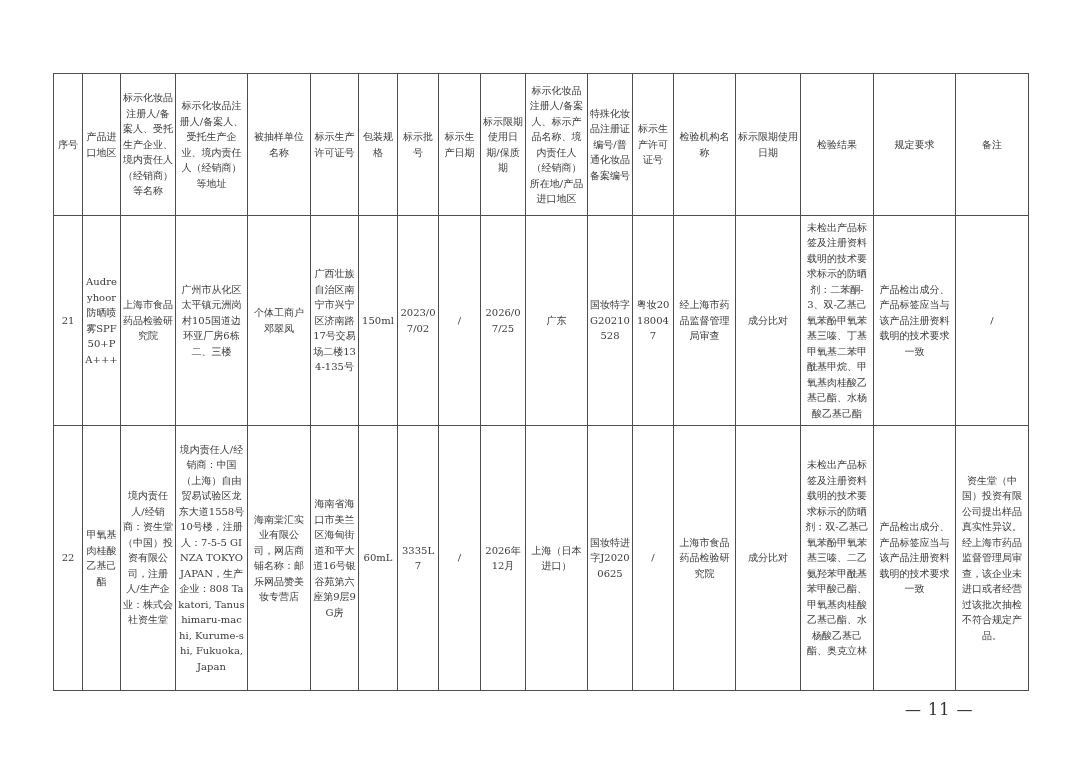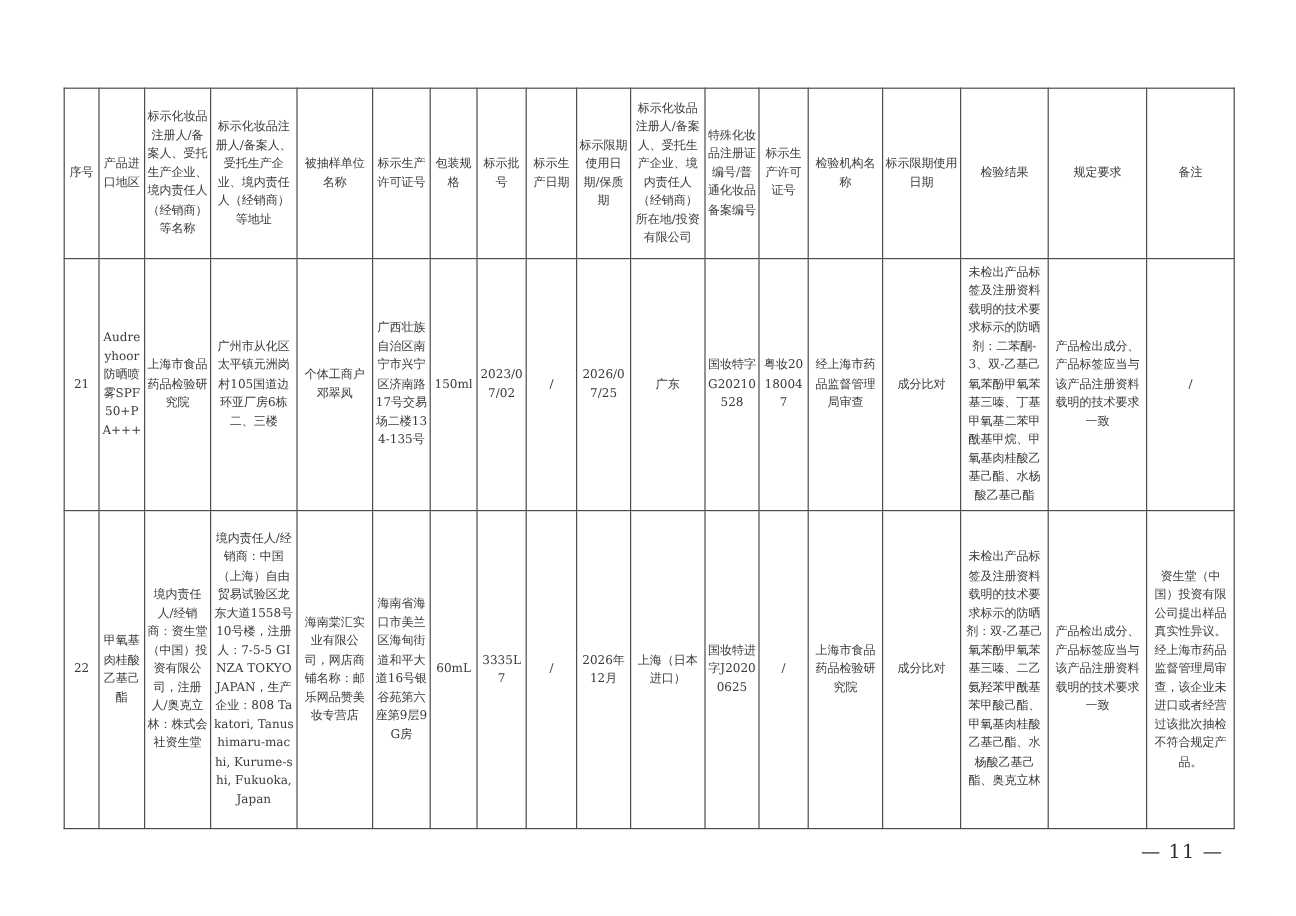--- a/index.html
+++ b/index.html
@@ -84,7 +84,7 @@
         <th>标示批号</th>
         <th>标示生产日期</th>
         <th>标示限期使用日期/保质期</th>
-        <th>标示化妆品注册人/备案人、受托生产企业、境内责任人（经销商）所在地/投资有限公司</th>
+        <th>标示化妆品注册人/备案人、标示产品名称、境内责任人（经销商）所在地/产品进口地区</th>
         <th>特殊化妆品注册证编号/普通化妆品备案编号</th>
         <th>标示生产许可证号</th>
         <th>检验机构名称</th>

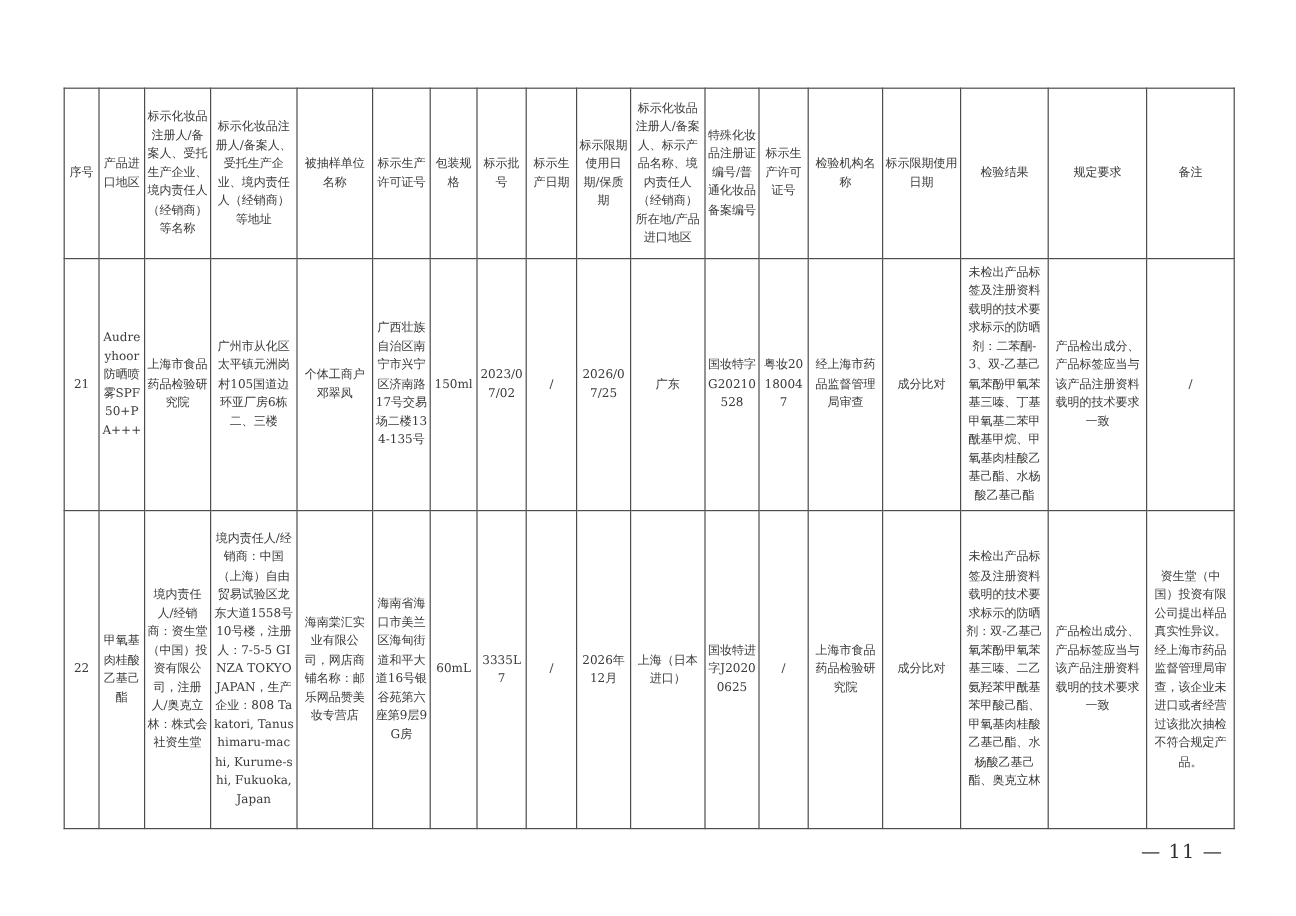--- a/index.html
+++ b/index.html
@@ -118,7 +118,7 @@
       <tr class="row-22">
         <td>22</td>
         <td>甲氧基肉桂酸乙基己酯</td>
-        <td>境内责任人/经销商：资生堂（中国）投资有限公司，注册人/奥克立林：株式会社资生堂</td>
+        <td>境内责任人/经销商：资生堂（中国）投资有限公司，注册人/生产企业：株式会社资生堂</td>
         <td>境内责任人/经销商：中国（上海）自由贸易试验区龙东大道1558号10号楼，注册人：7-5-5 GINZA TOKYO JAPAN，生产企业：808 Takatori, Tanushimaru-machi, Kurume-shi, Fukuoka, Japan</td>
         <td>海南棠汇实业有限公司，网店商铺名称：邮乐网品赞美妆专营店</td>
         <td>海南省海口市美兰区海甸街道和平大道16号银谷苑第六座第9层9G房</td>

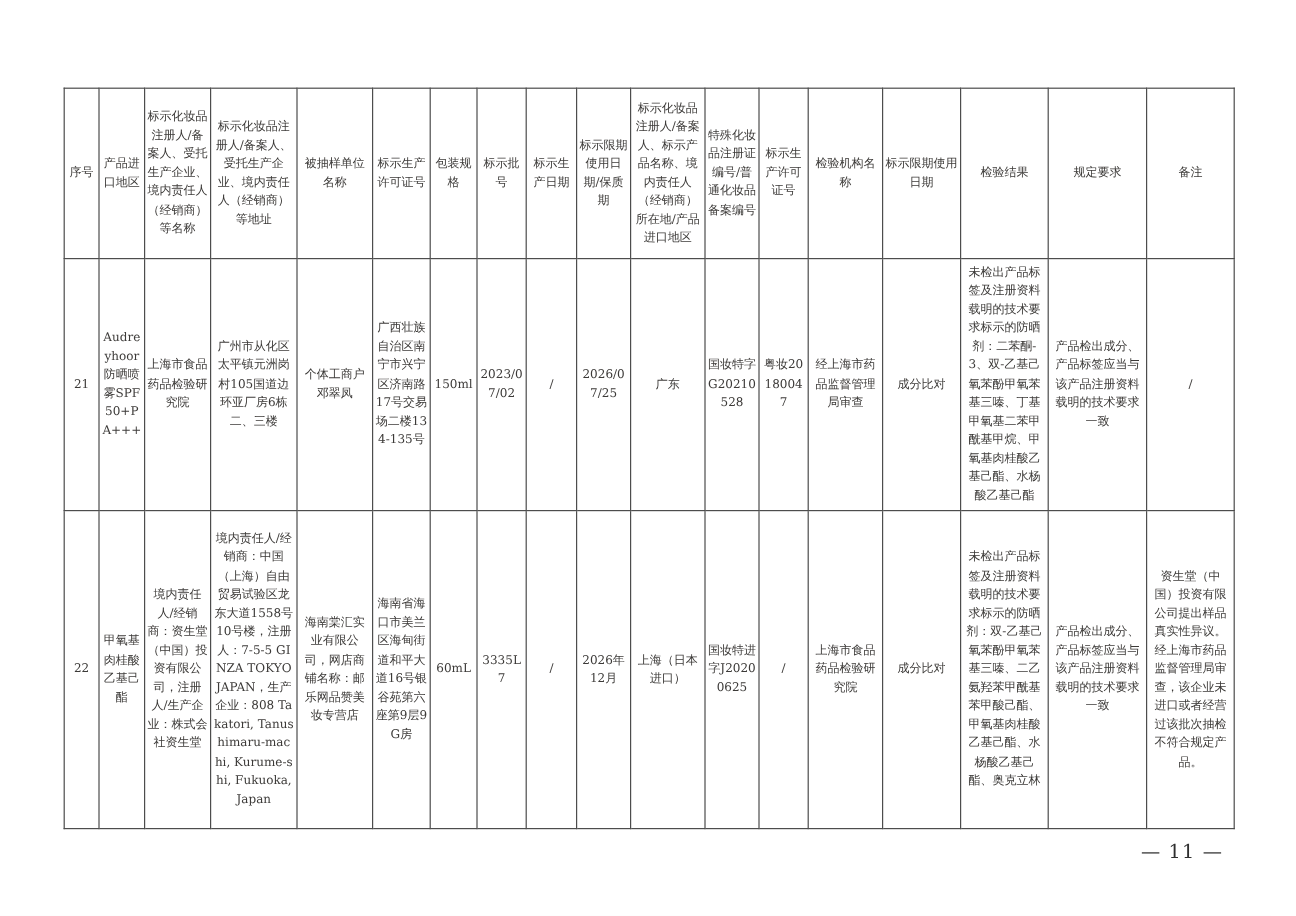--- a/index.html
+++ b/index.html
@@ -40,7 +40,6 @@
     position: absolute;
     left: 905px; top: 700px;
     width: 160px;
-    text-align: center;
     font-size: 16px;
     color: #2f2f2f;
     letter-spacing: 1px;

